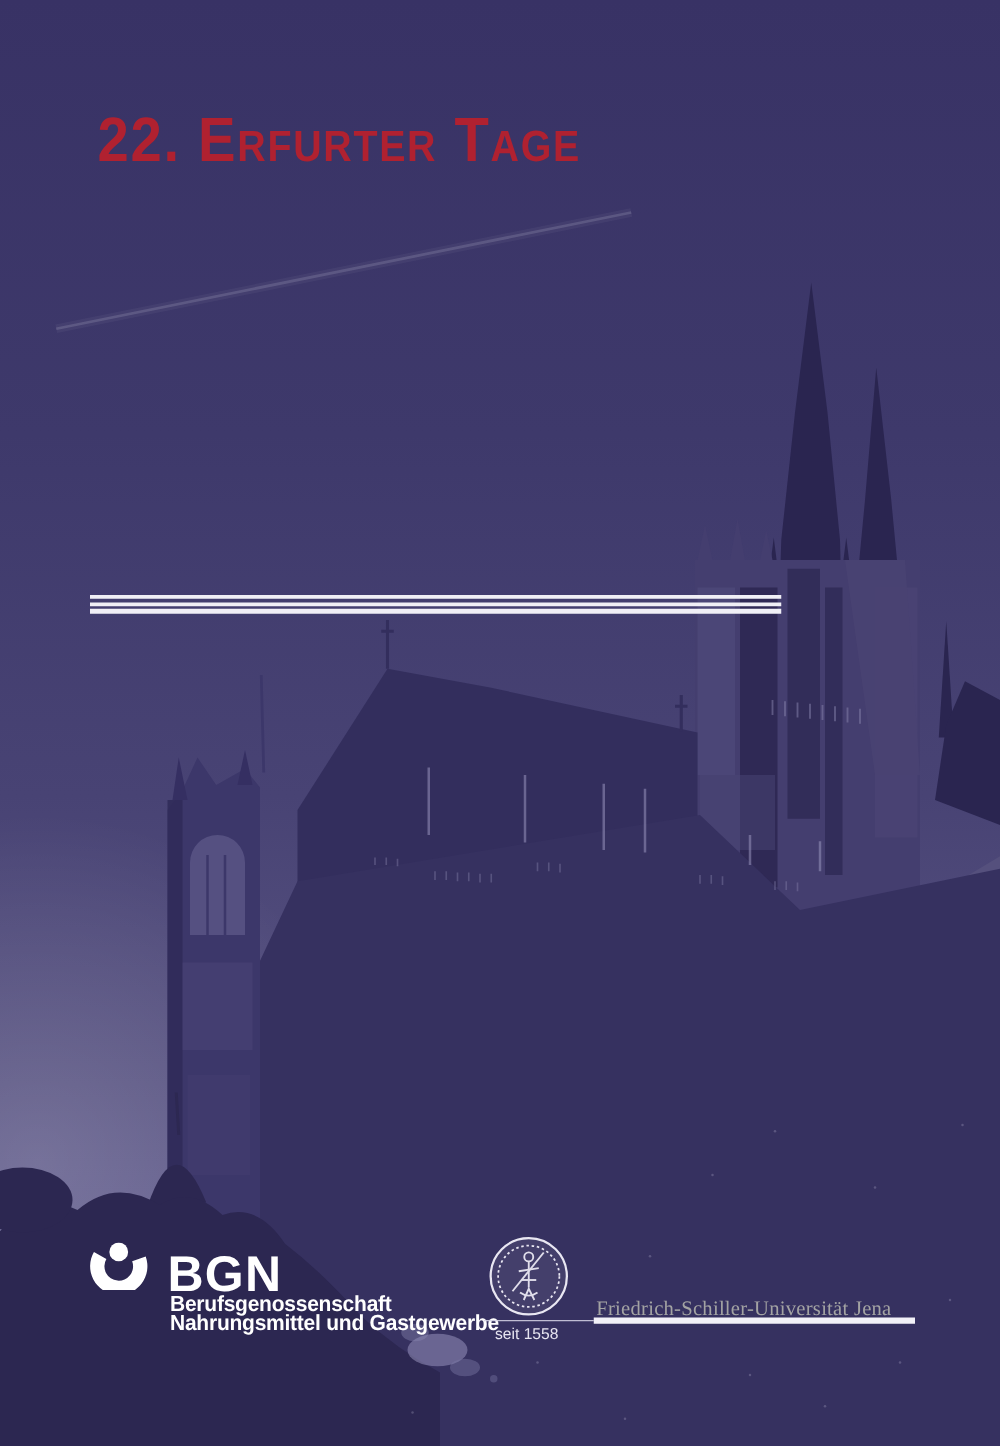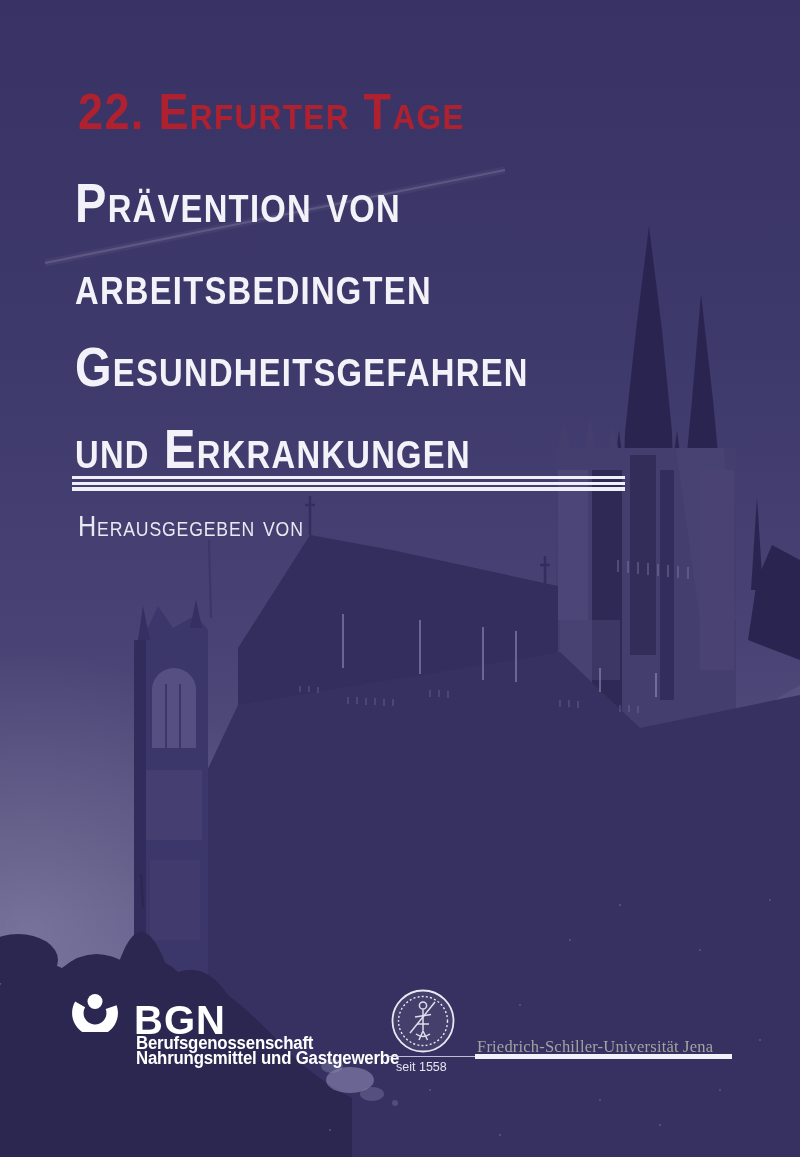--- a/index.html
+++ b/index.html
@@ -212,12 +212,6 @@
     <span class="cond">22. Erfurter Tage</span>
   </div>
 
-  <div class="txt main-title sc">
-    <span class="line">Prävention von</span>
-    <span class="line">arbeitsbedingten</span>
-    <span class="line">Gesundheitsgefahren</span>
-    <span class="line">und Erkrankungen</span>
-  </div>
 
   <div class="rule">
     <div class="r1"></div>

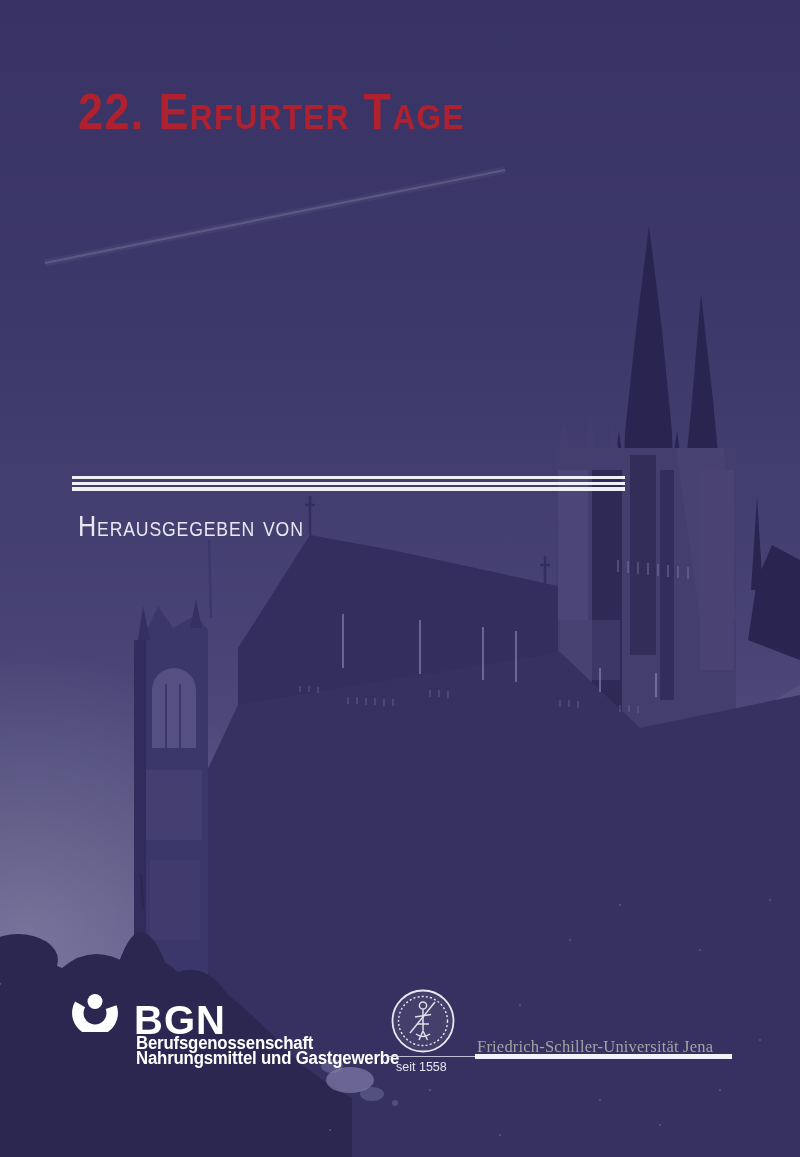--- a/index.html
+++ b/index.html
@@ -219,9 +219,6 @@
     <div class="r3"></div>
   </div>
 
-  <div class="txt edited-by sc">
-    <span class="cond">Herausgegeben von</span>
-  </div>
 
 
   <div class="bgn-block">

